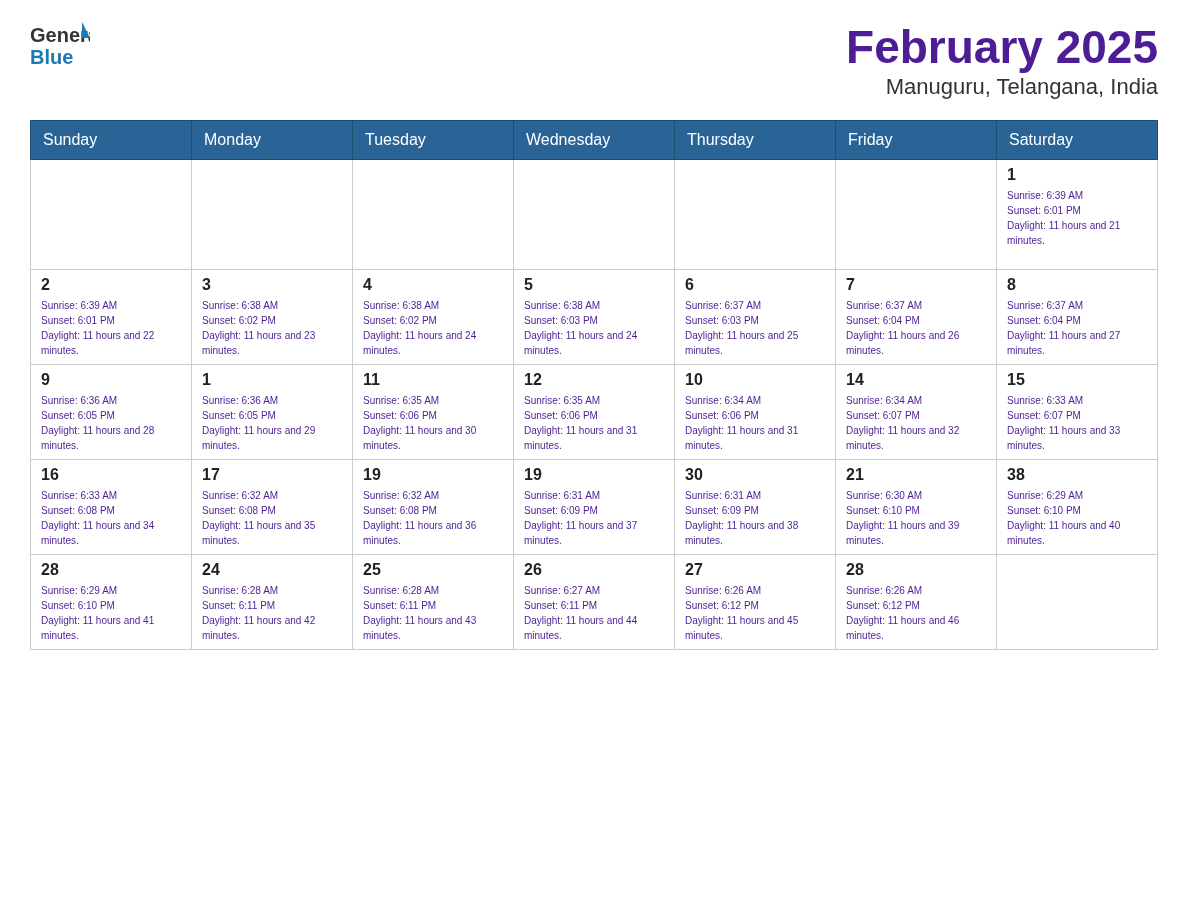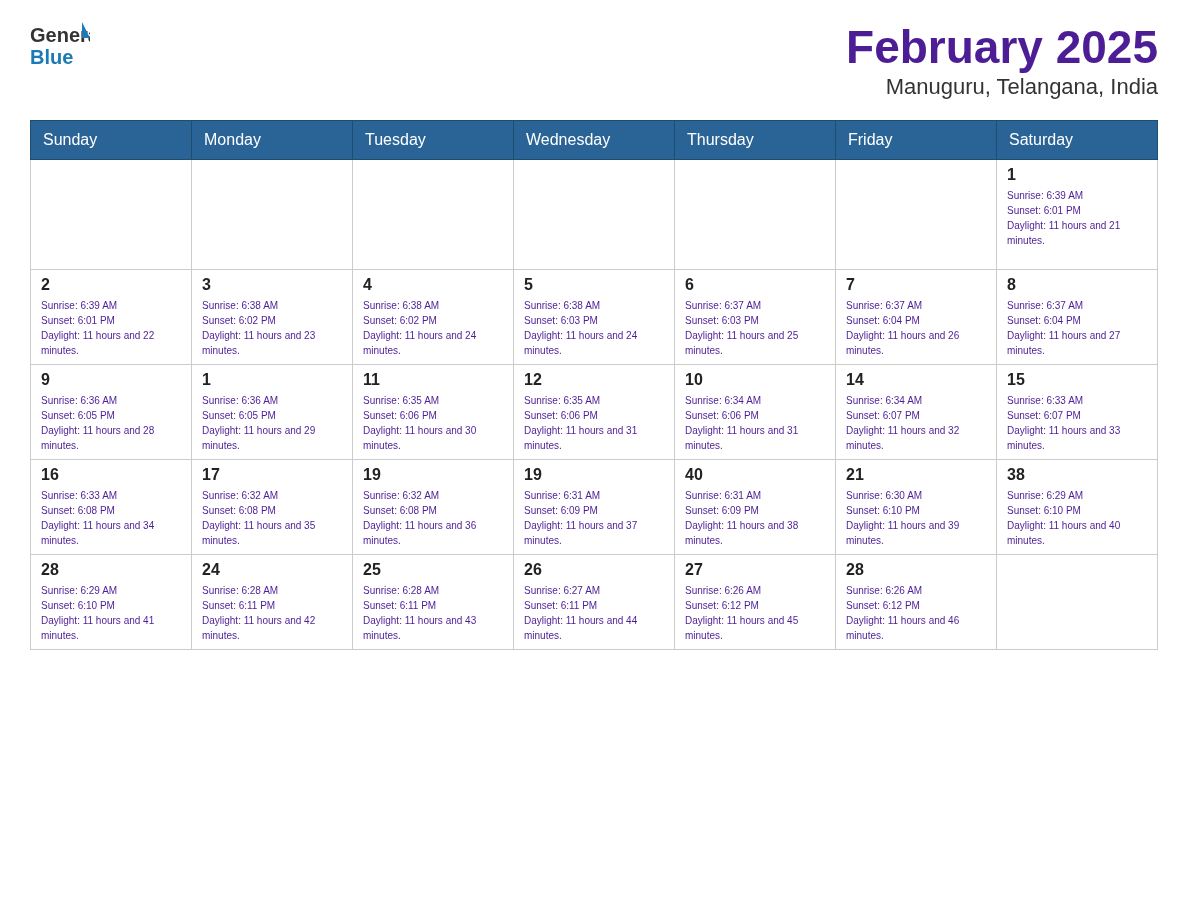--- a/index.html
+++ b/index.html
@@ -195,7 +195,7 @@
           <div class="day-info">Sunrise: 6:31 AM<br>Sunset: 6:09 PM<br>Daylight: 11 hours and 37 minutes.</div>
         </td>
         <td>
-          <span class="day-number">40</span>
+          <span class="day-number">30</span>
           <div class="day-info">Sunrise: 6:31 AM<br>Sunset: 6:09 PM<br>Daylight: 11 hours and 38 minutes.</div>
         </td>
         <td>

